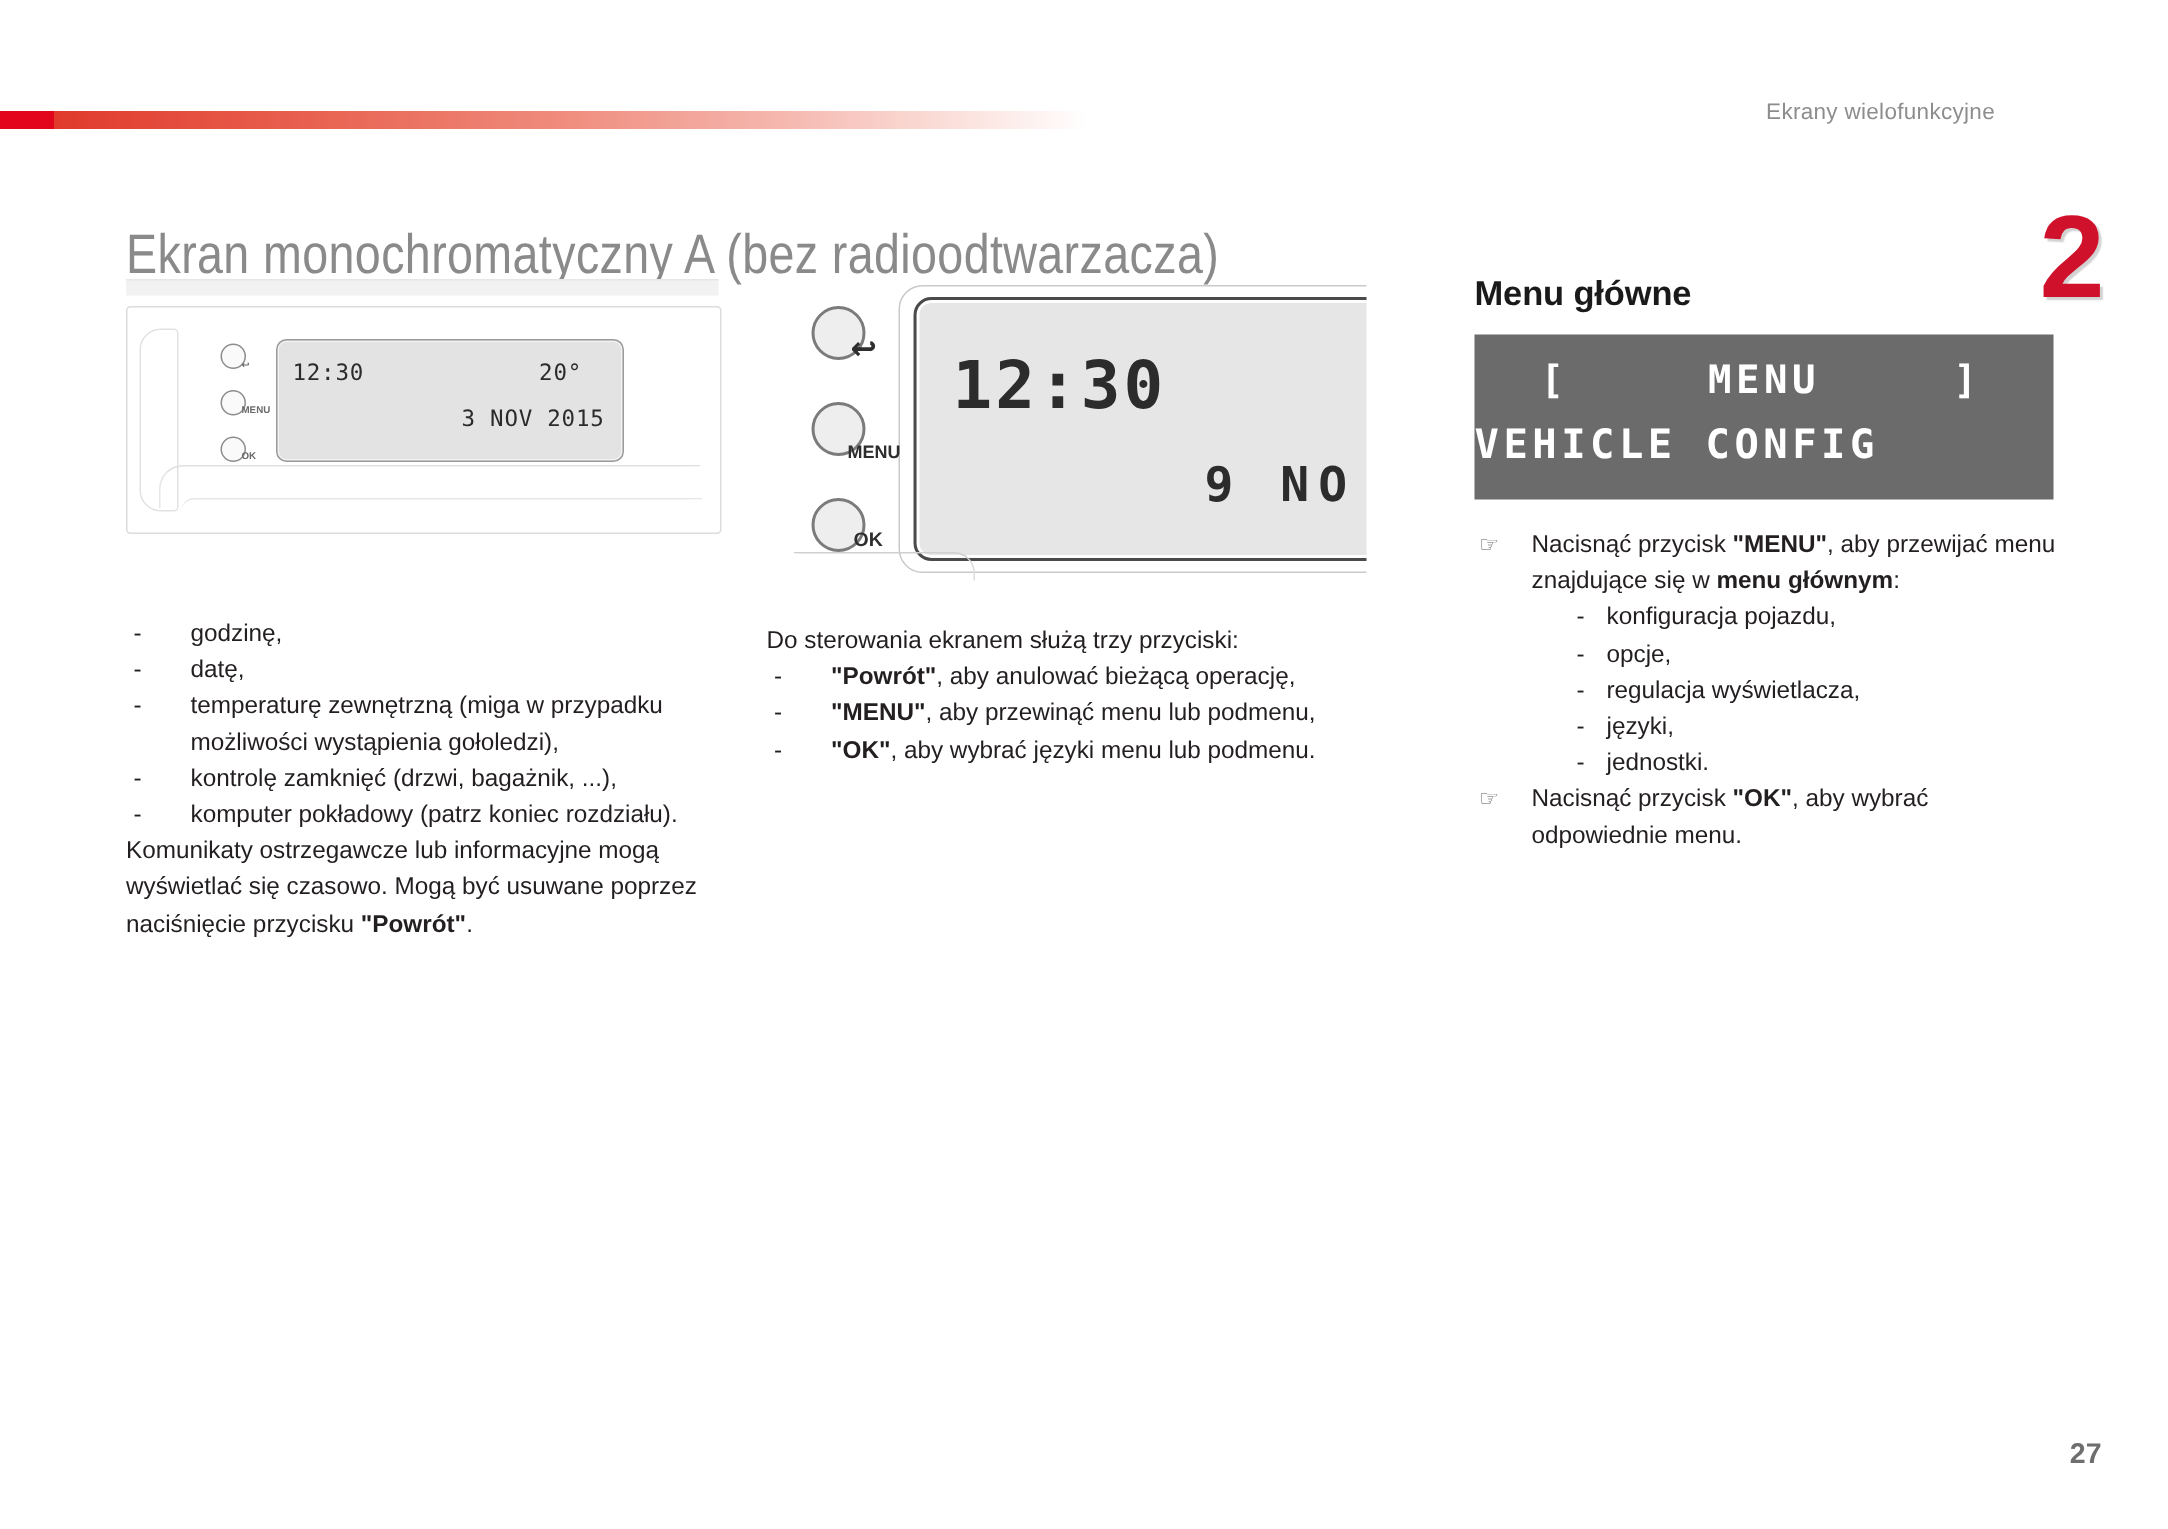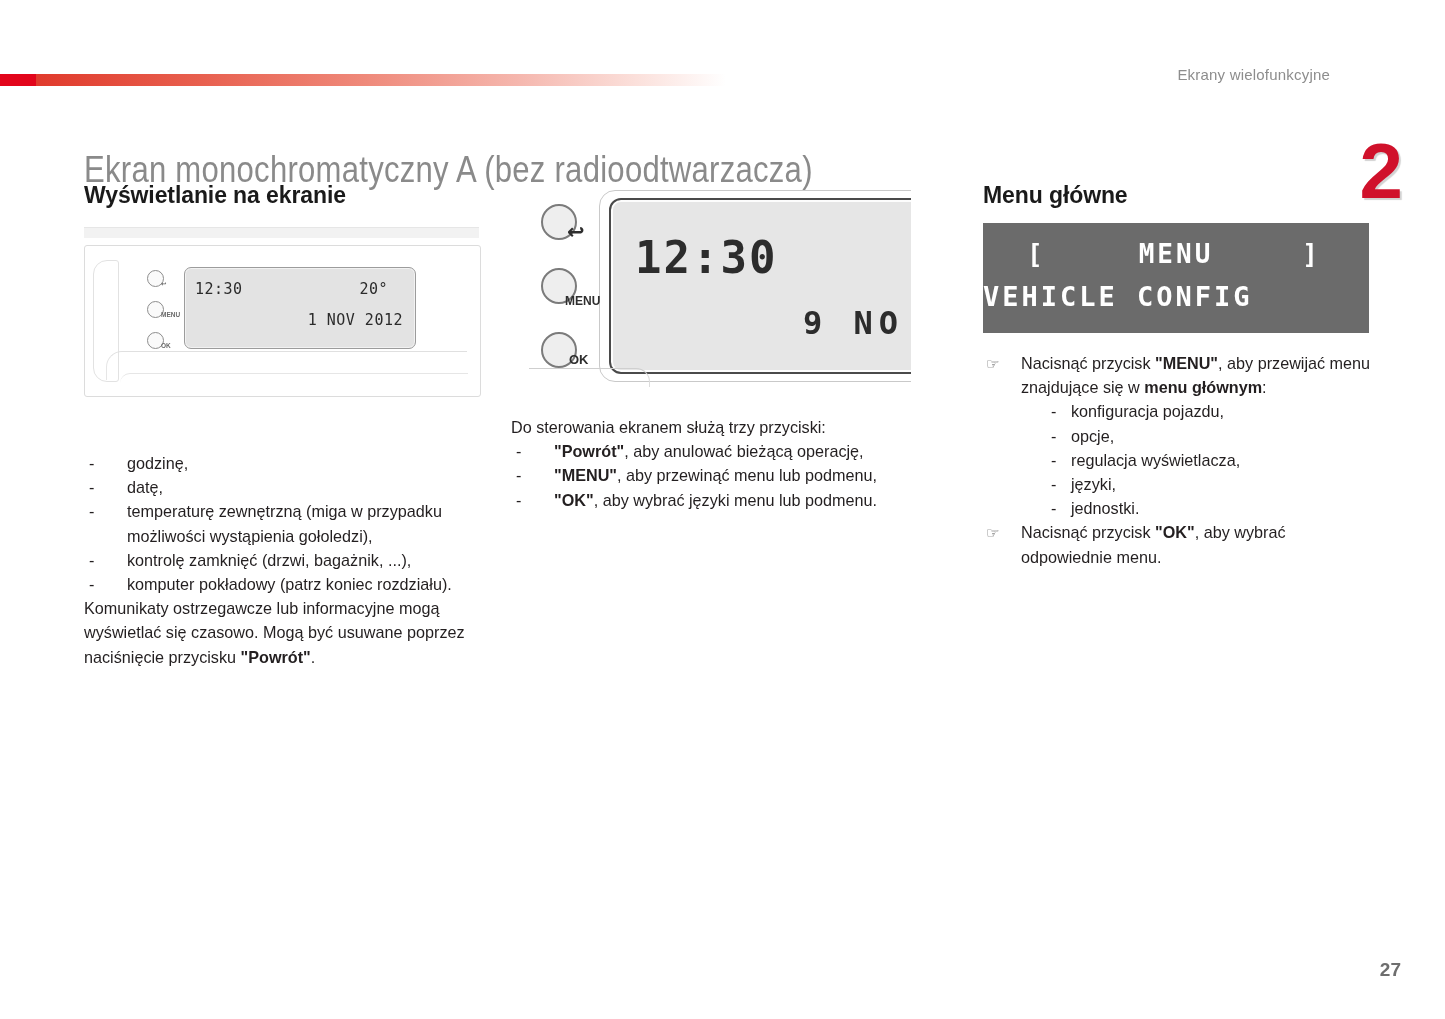--- a/index.html
+++ b/index.html
@@ -222,7 +222,6 @@
 
 <section class="col col-1">
 
-  <h2 class="sec">Wyświetlanie na ekranie</h2>
 
   <div class="illus-1">
     <div class="topband"></div>

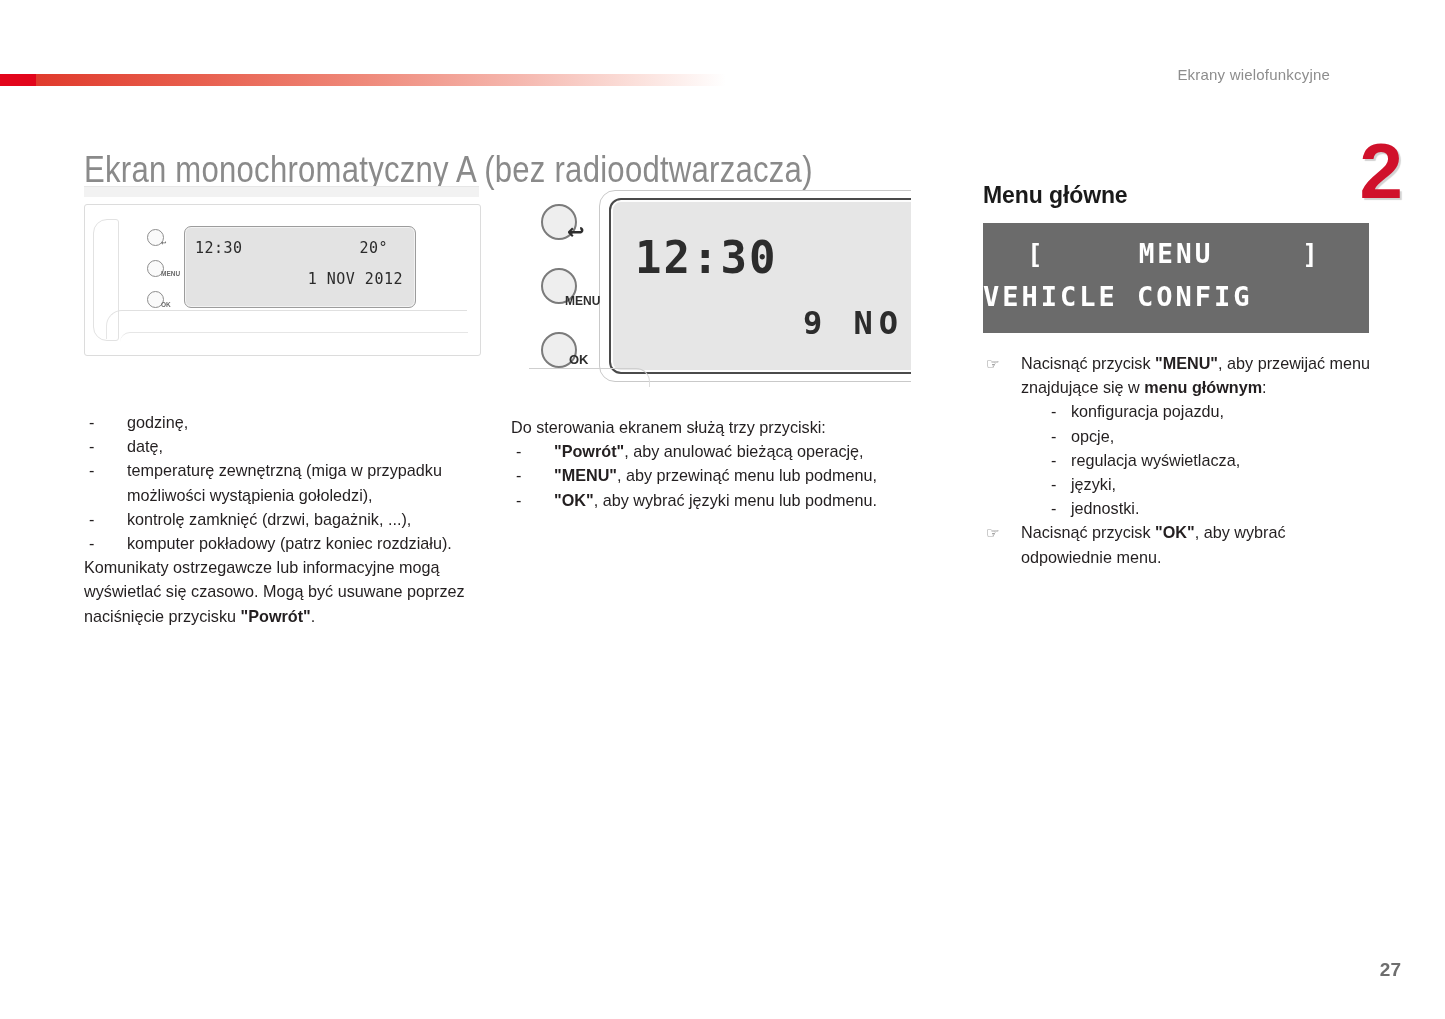--- a/index.html
+++ b/index.html
@@ -244,7 +244,7 @@
     <div class="lcd">
       <span class="seg time">12:30</span>
       <span class="seg temp">20°</span>
-      <span class="seg date">1 NOV 2012</span>
+      <span class="seg date">3 NOV 2015</span>
     </div>
   </div>
 

